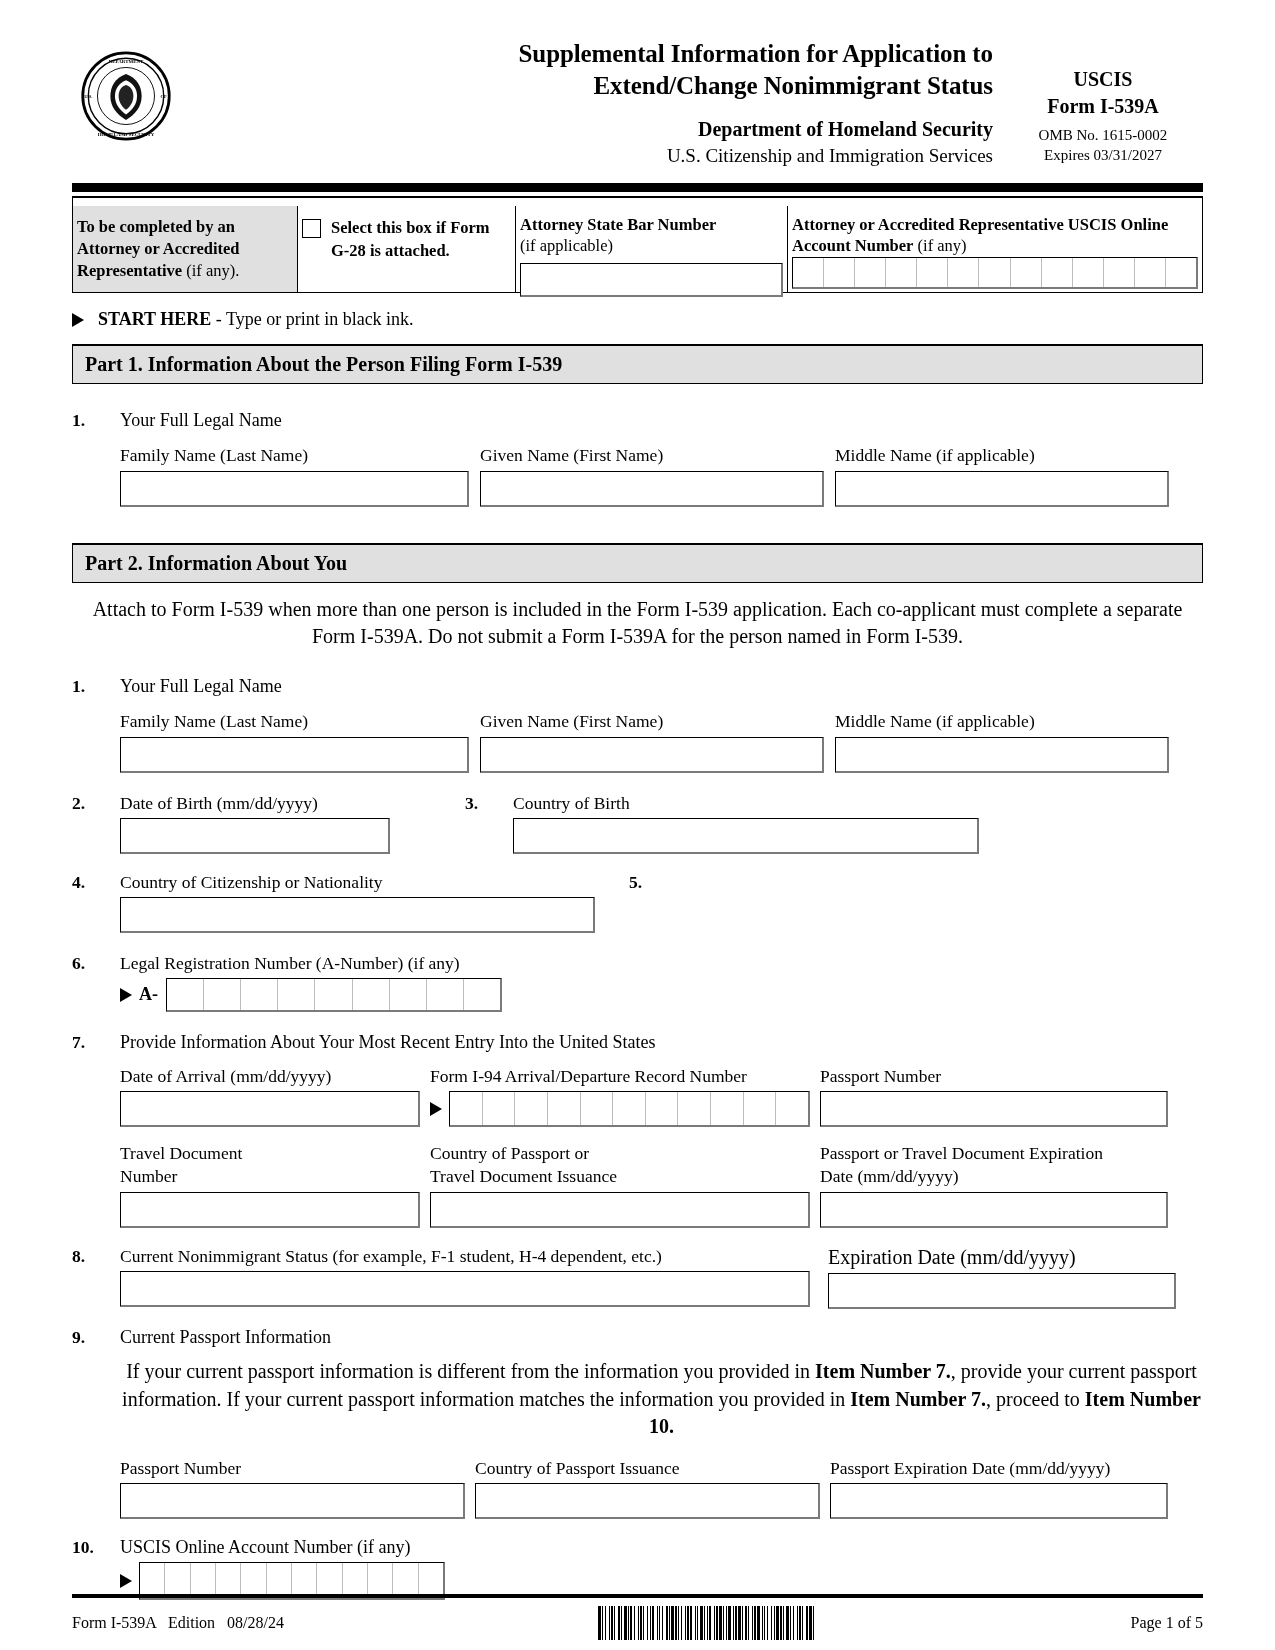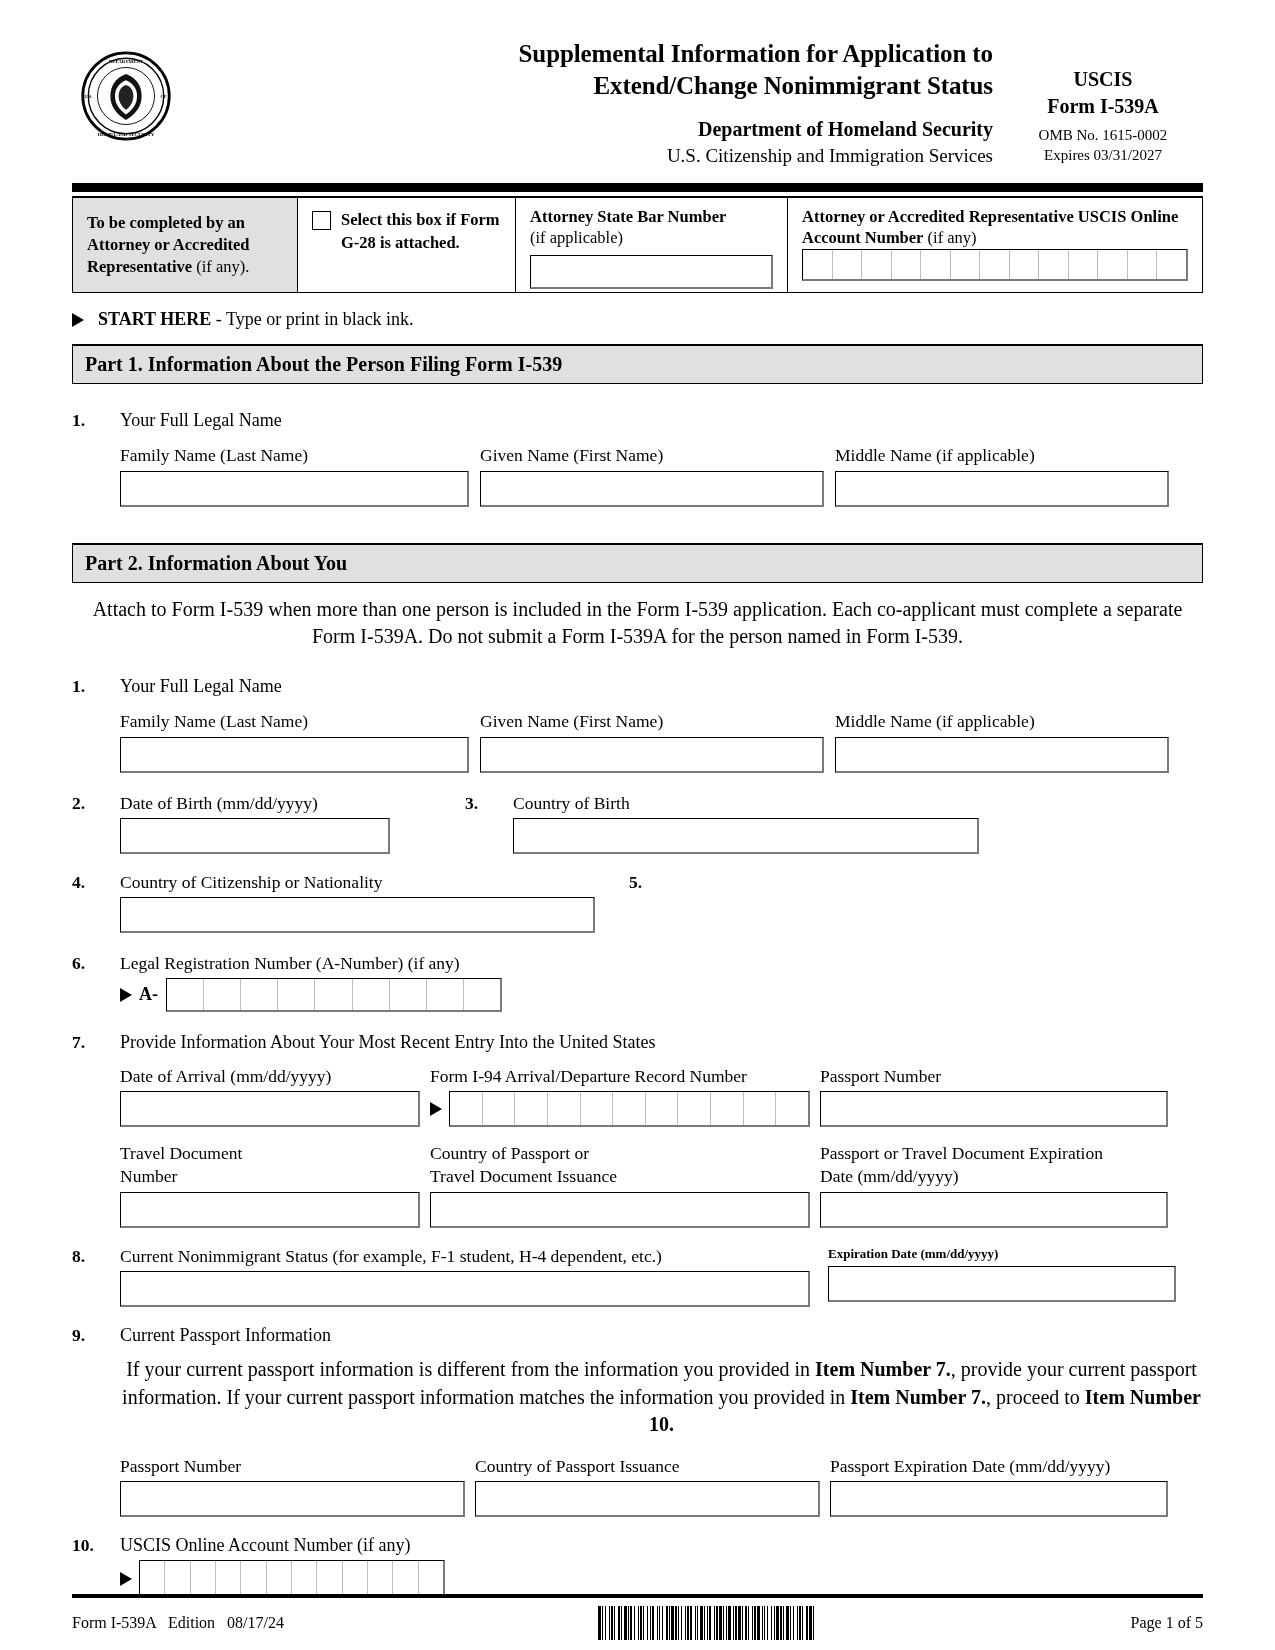--- a/index.html
+++ b/index.html
@@ -86,8 +86,9 @@
   }
   .atty-cell {
     border-right: 1px solid #000;
-    padding: 8px 14px;
+    padding: 8px 4px;
     position: relative;
+    margin-top: 8px;
   }
   .atty-cell:last-child { border-right: none; }
   .atty-c1 {

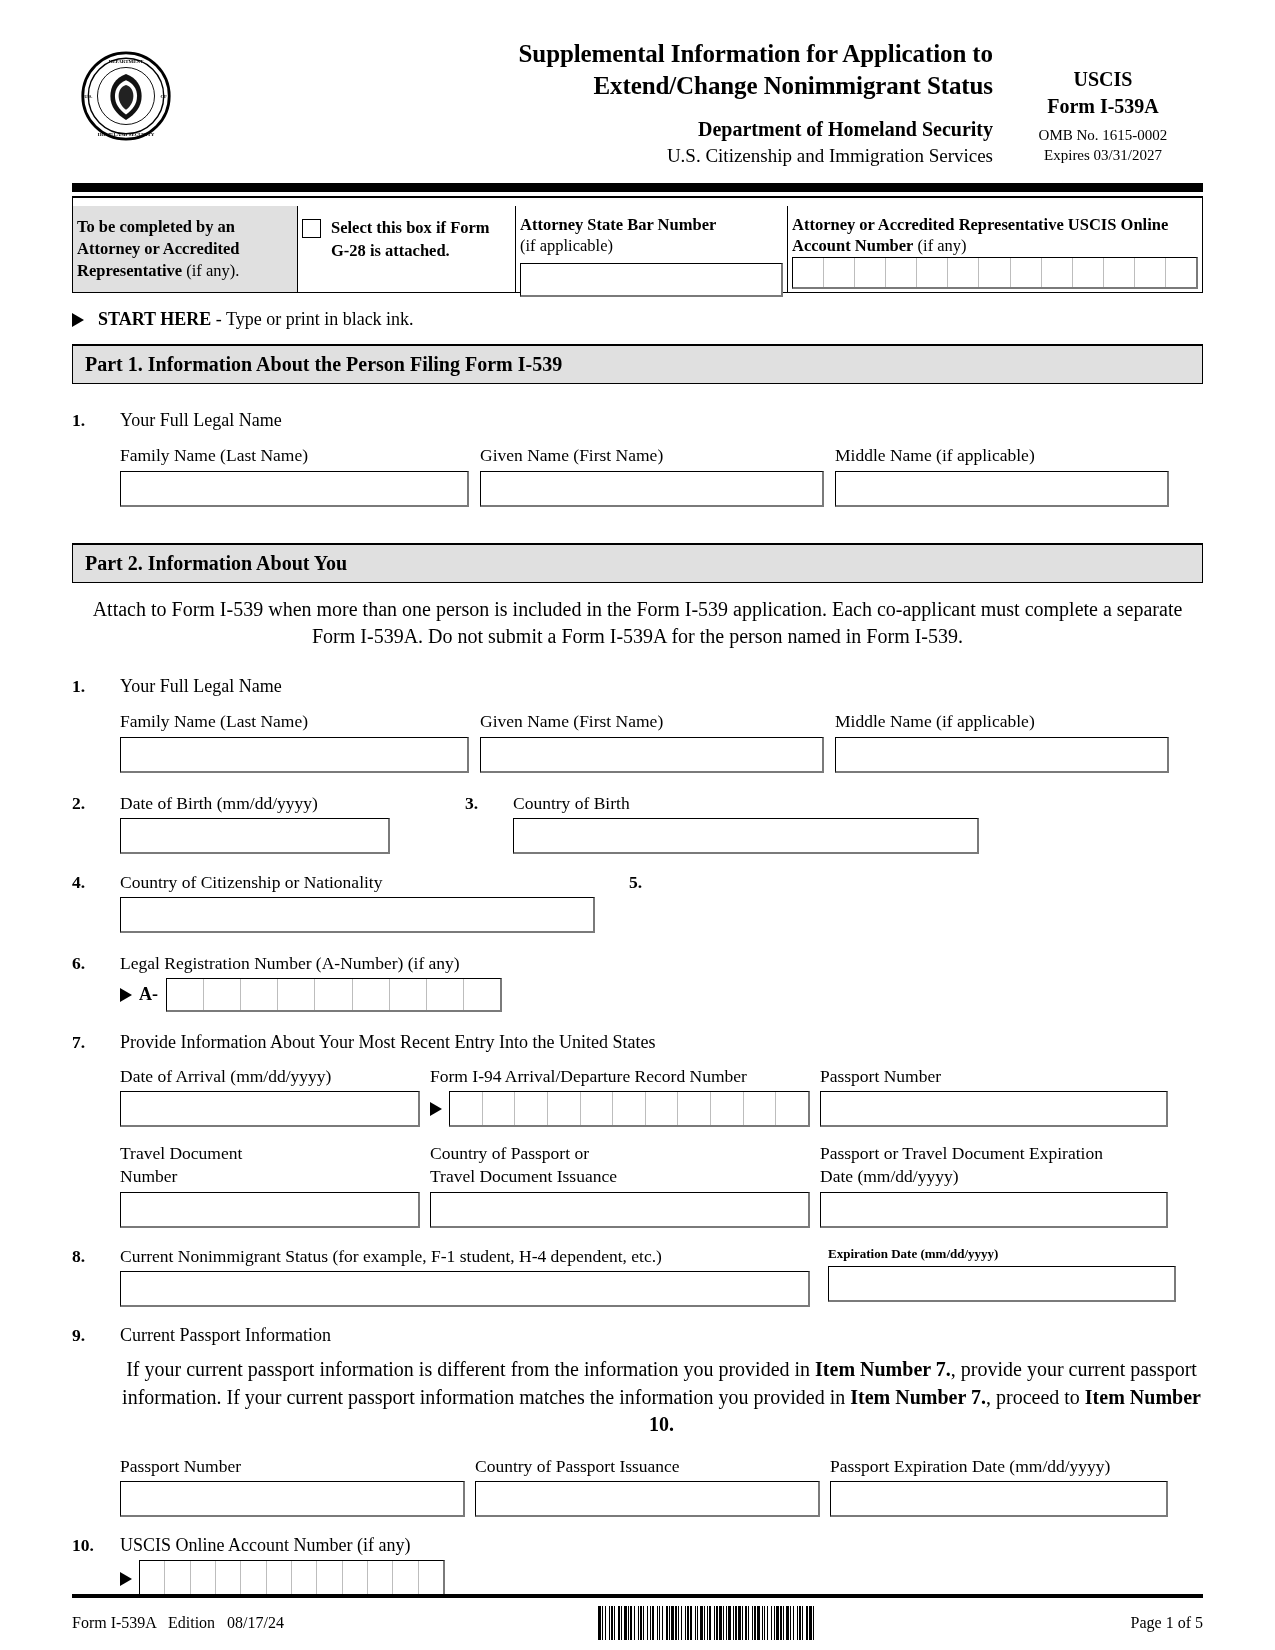--- a/index.html
+++ b/index.html
@@ -517,7 +517,7 @@
         </div>
       </div>
       <div style="width:348px;">
-        <div class="lbl" style="font-size:13px;font-weight:bold;">Expiration Date (mm/dd/yyyy)</div>
+        <div class="lbl" style="font-size:20px;">Expiration Date (mm/dd/yyyy)</div>
         <div class="box"></div>
       </div>
     </div>

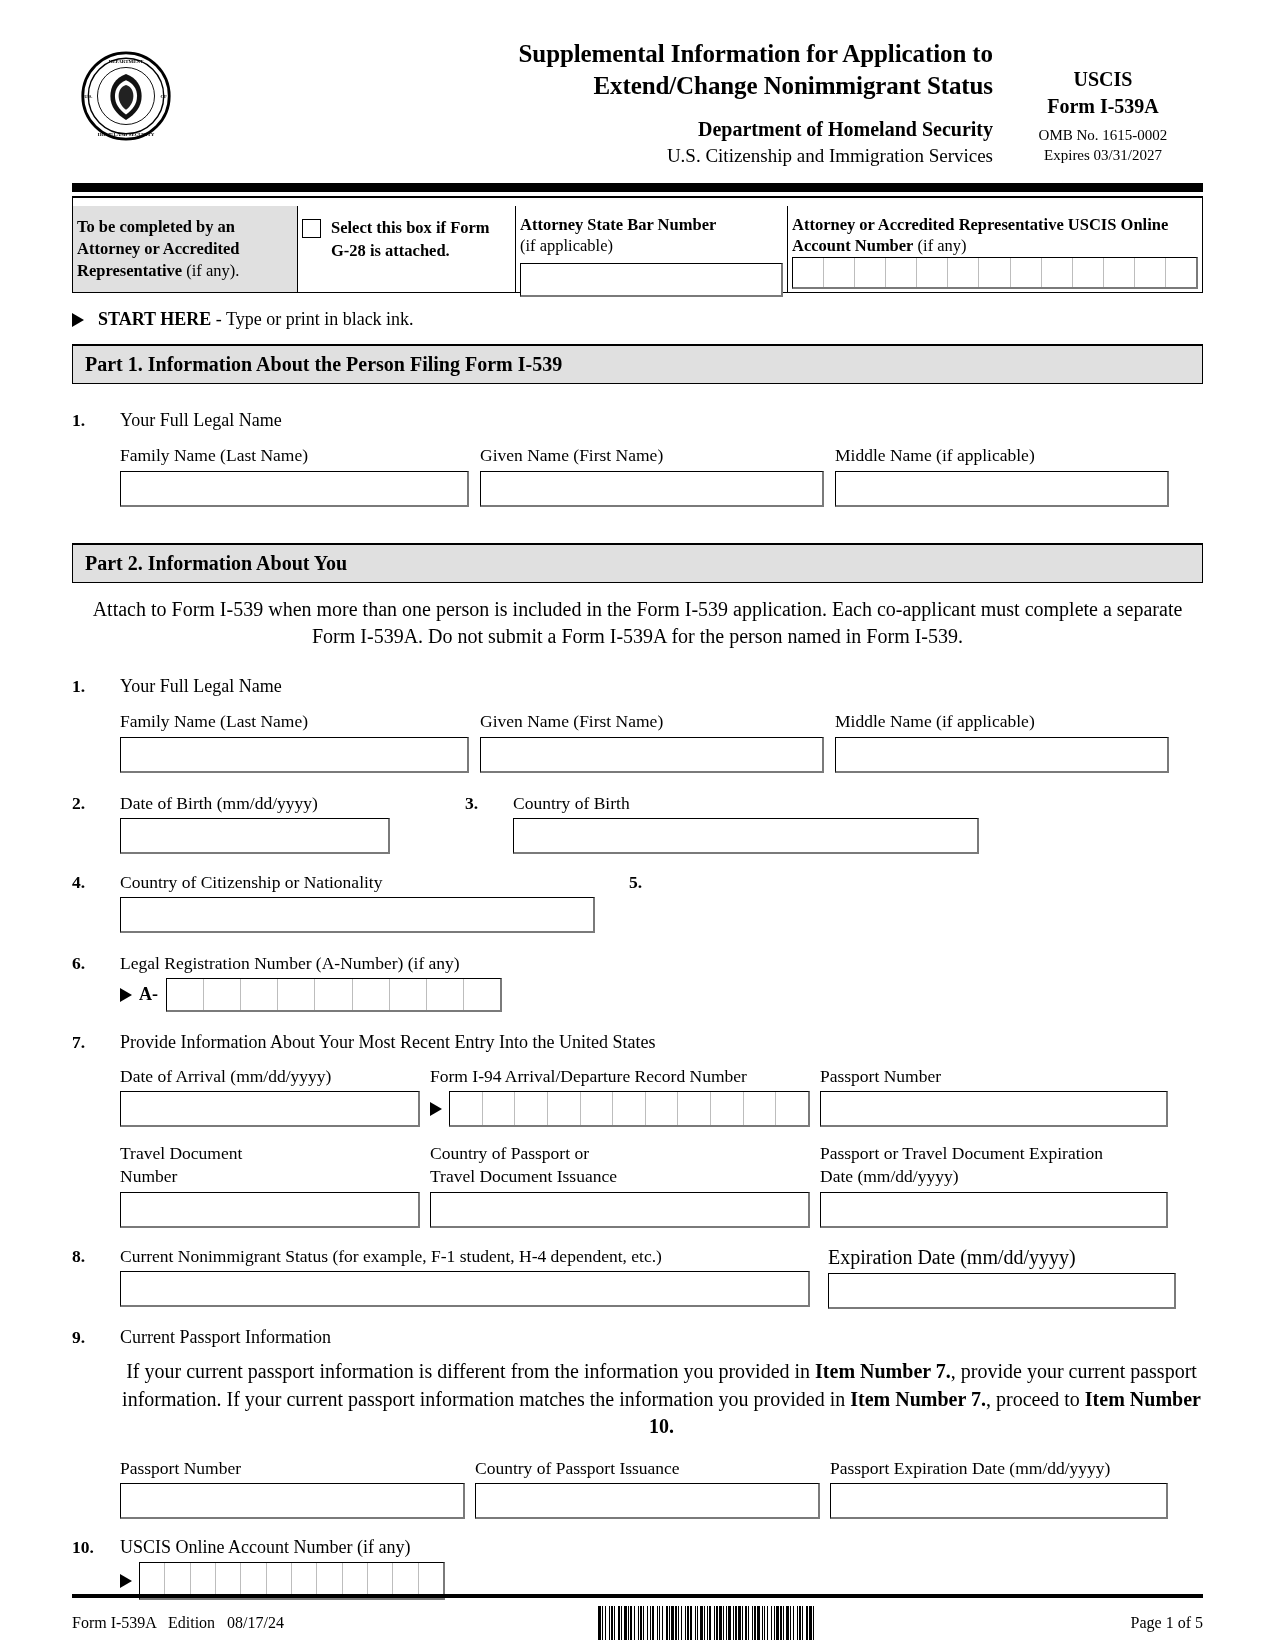--- a/index.html
+++ b/index.html
@@ -573,7 +573,7 @@
   <div class="footer">
     <div class="footer-rule"></div>
     <div class="footer-row">
-      <div class="footer-left">Form I-539A   Edition   08/17/24</div>
+      <div class="footer-left">Form I-539A   Edition   08/28/24</div>
       <div class="barcode">
           <span style="width:3px;background:#000;"></span>
           <span style="width:1px;background:#fff;"></span>

